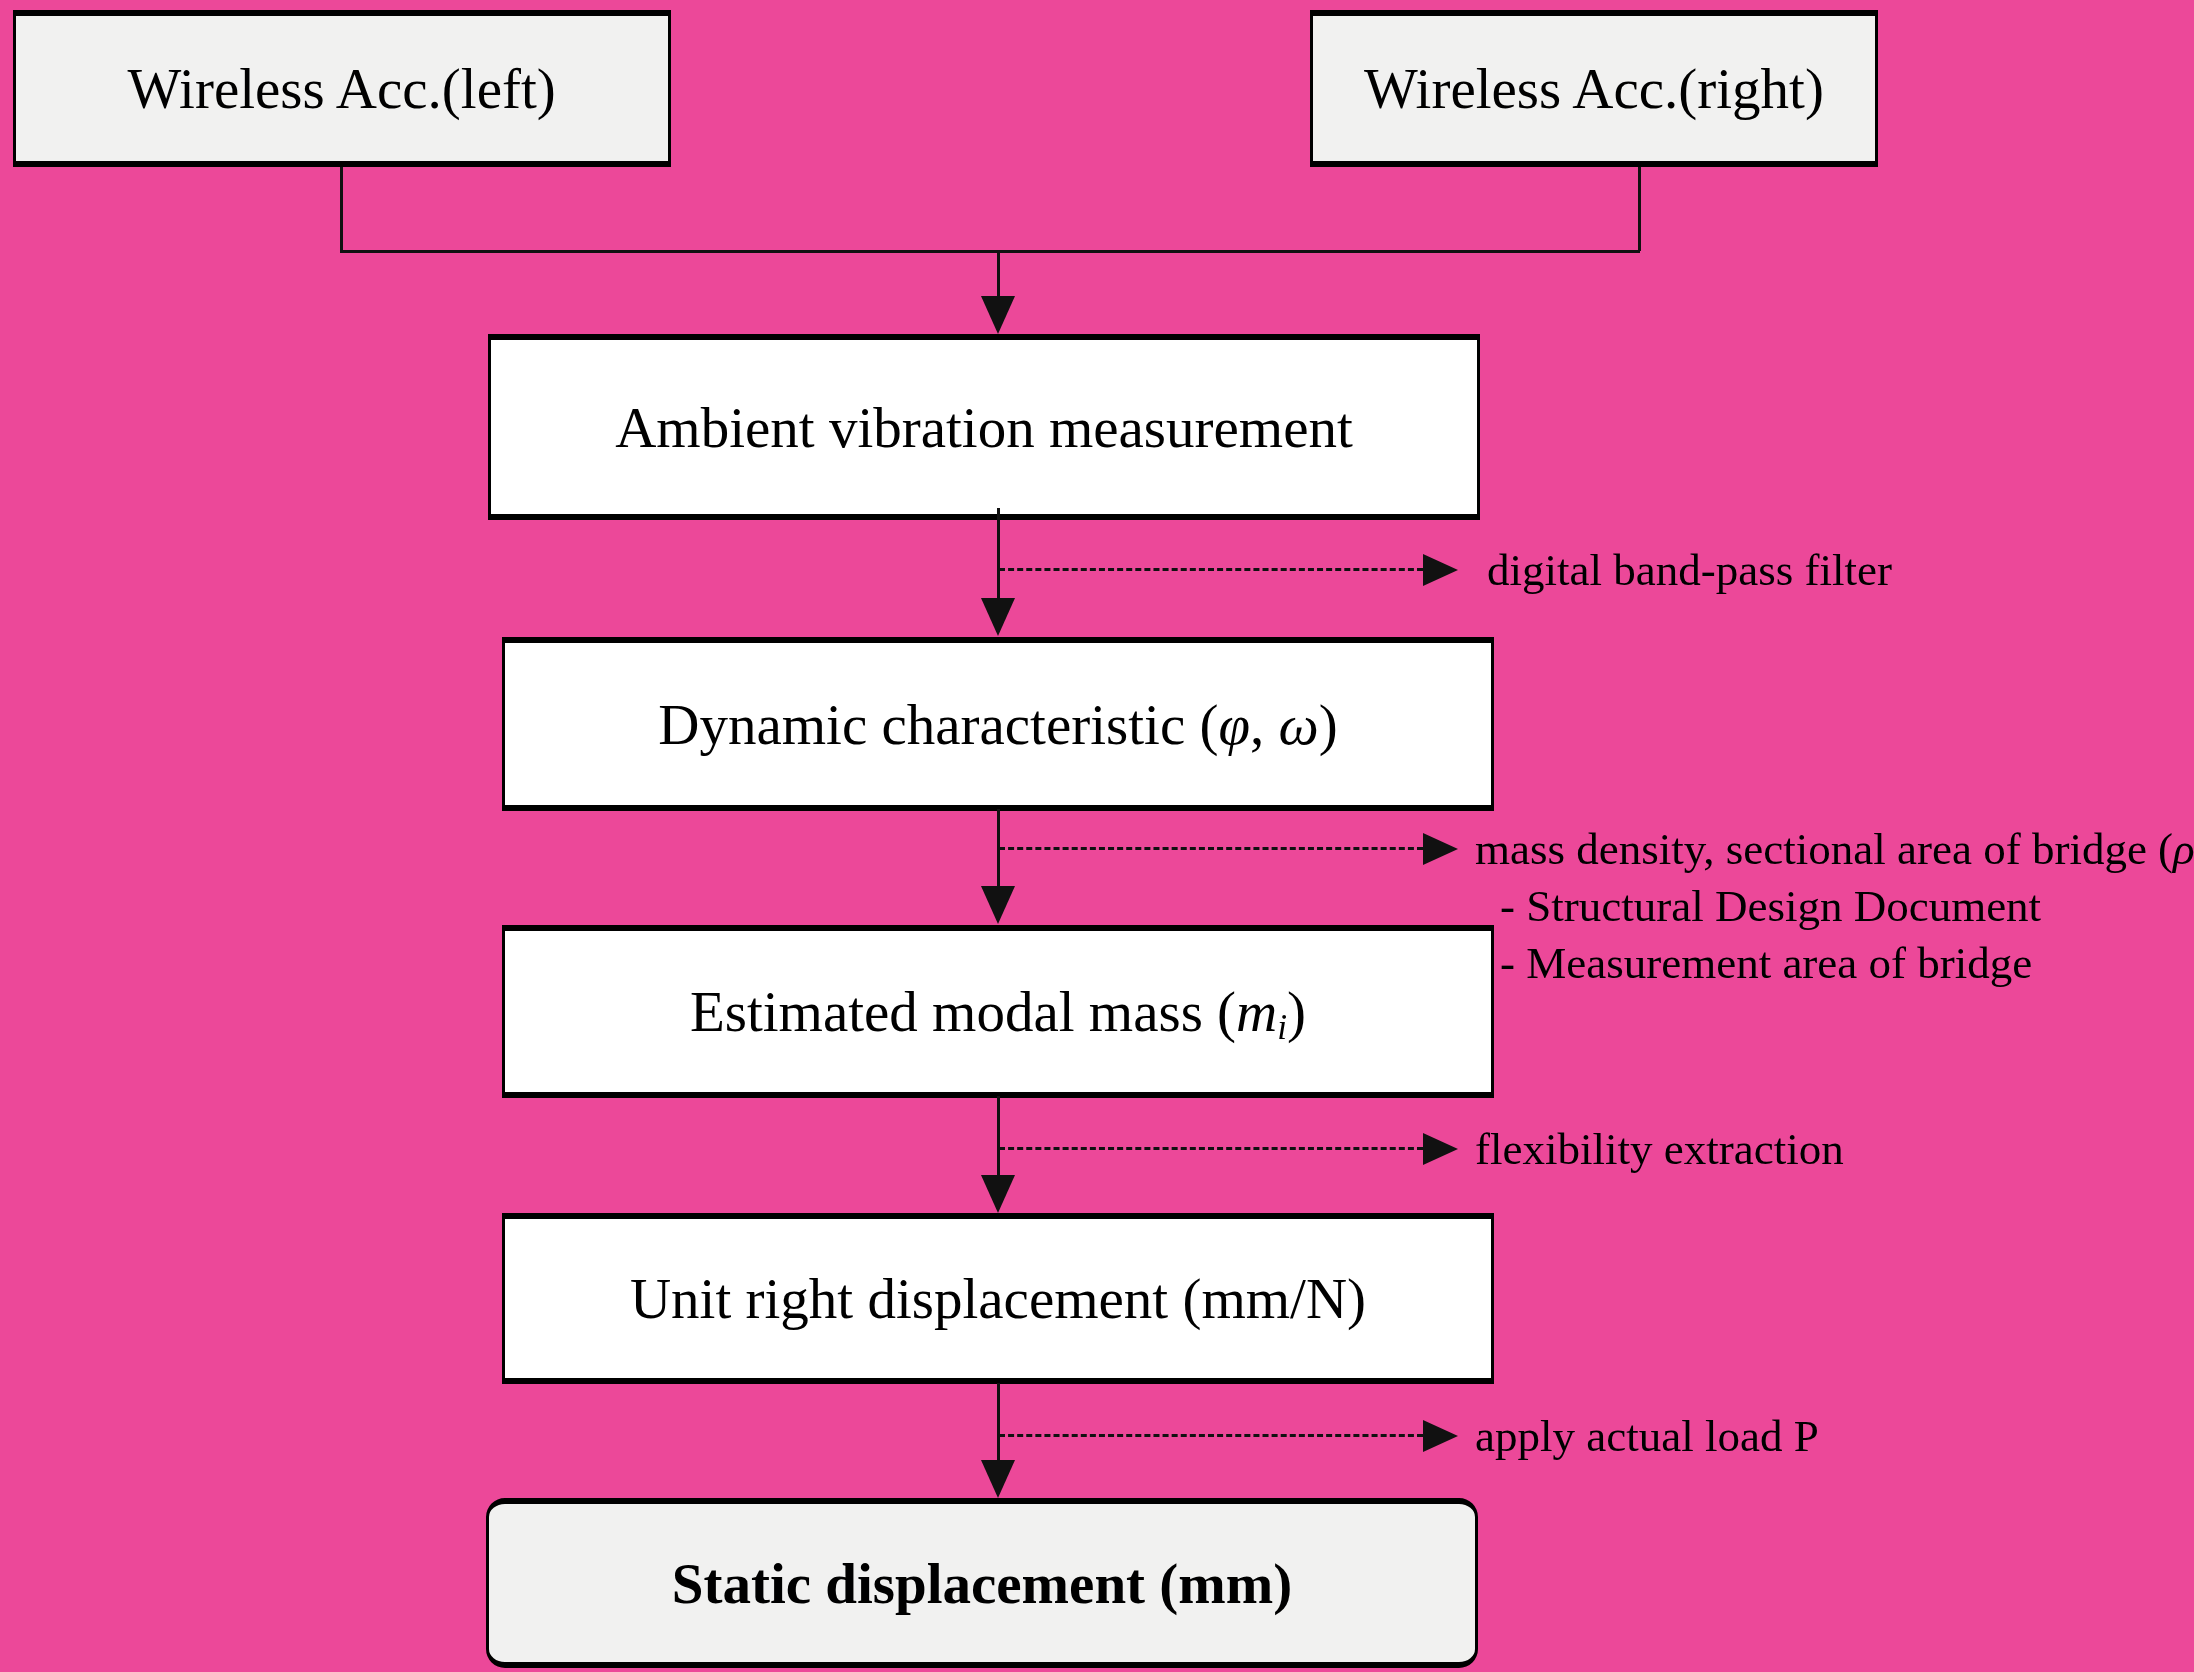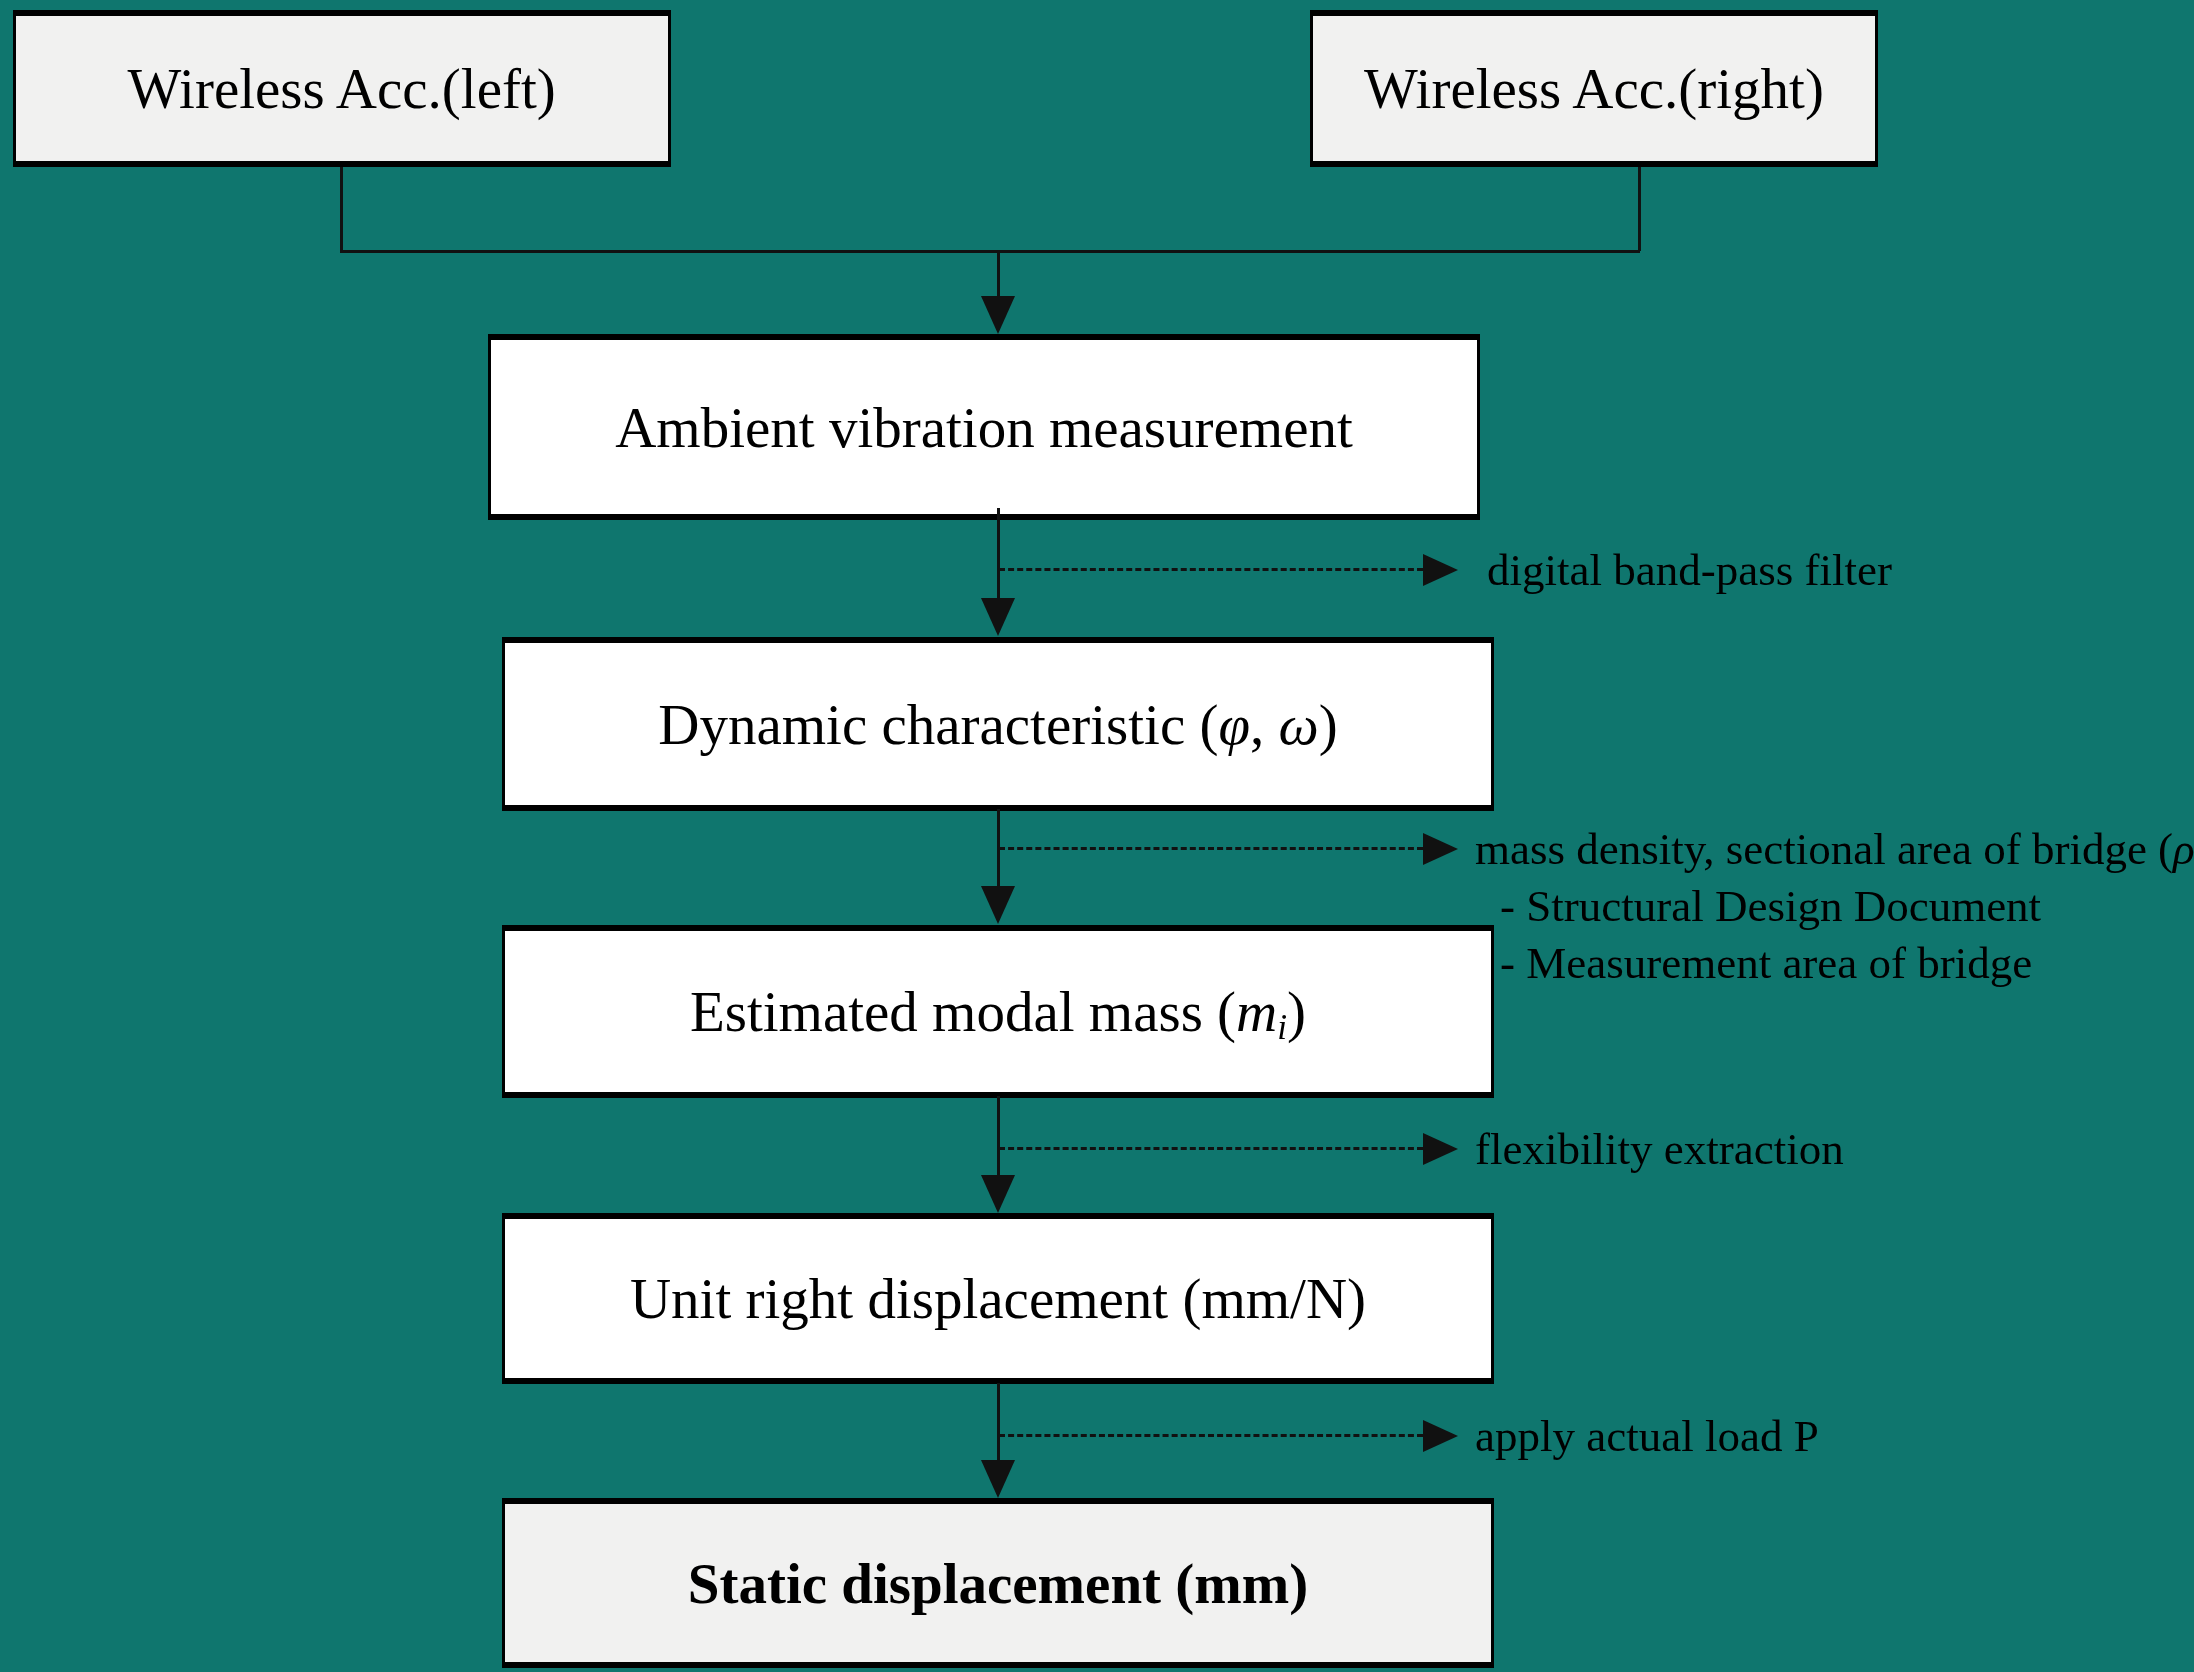--- a/index.html
+++ b/index.html
@@ -6,7 +6,7 @@
   .canvas{
     position:relative;
     width:2194px;height:1672px;
-    background:#0f766e;
+    background:#ec4899;
     font-family:"Liberation Serif","DejaVu Serif",serif;
     color:#000;
     overflow:hidden;

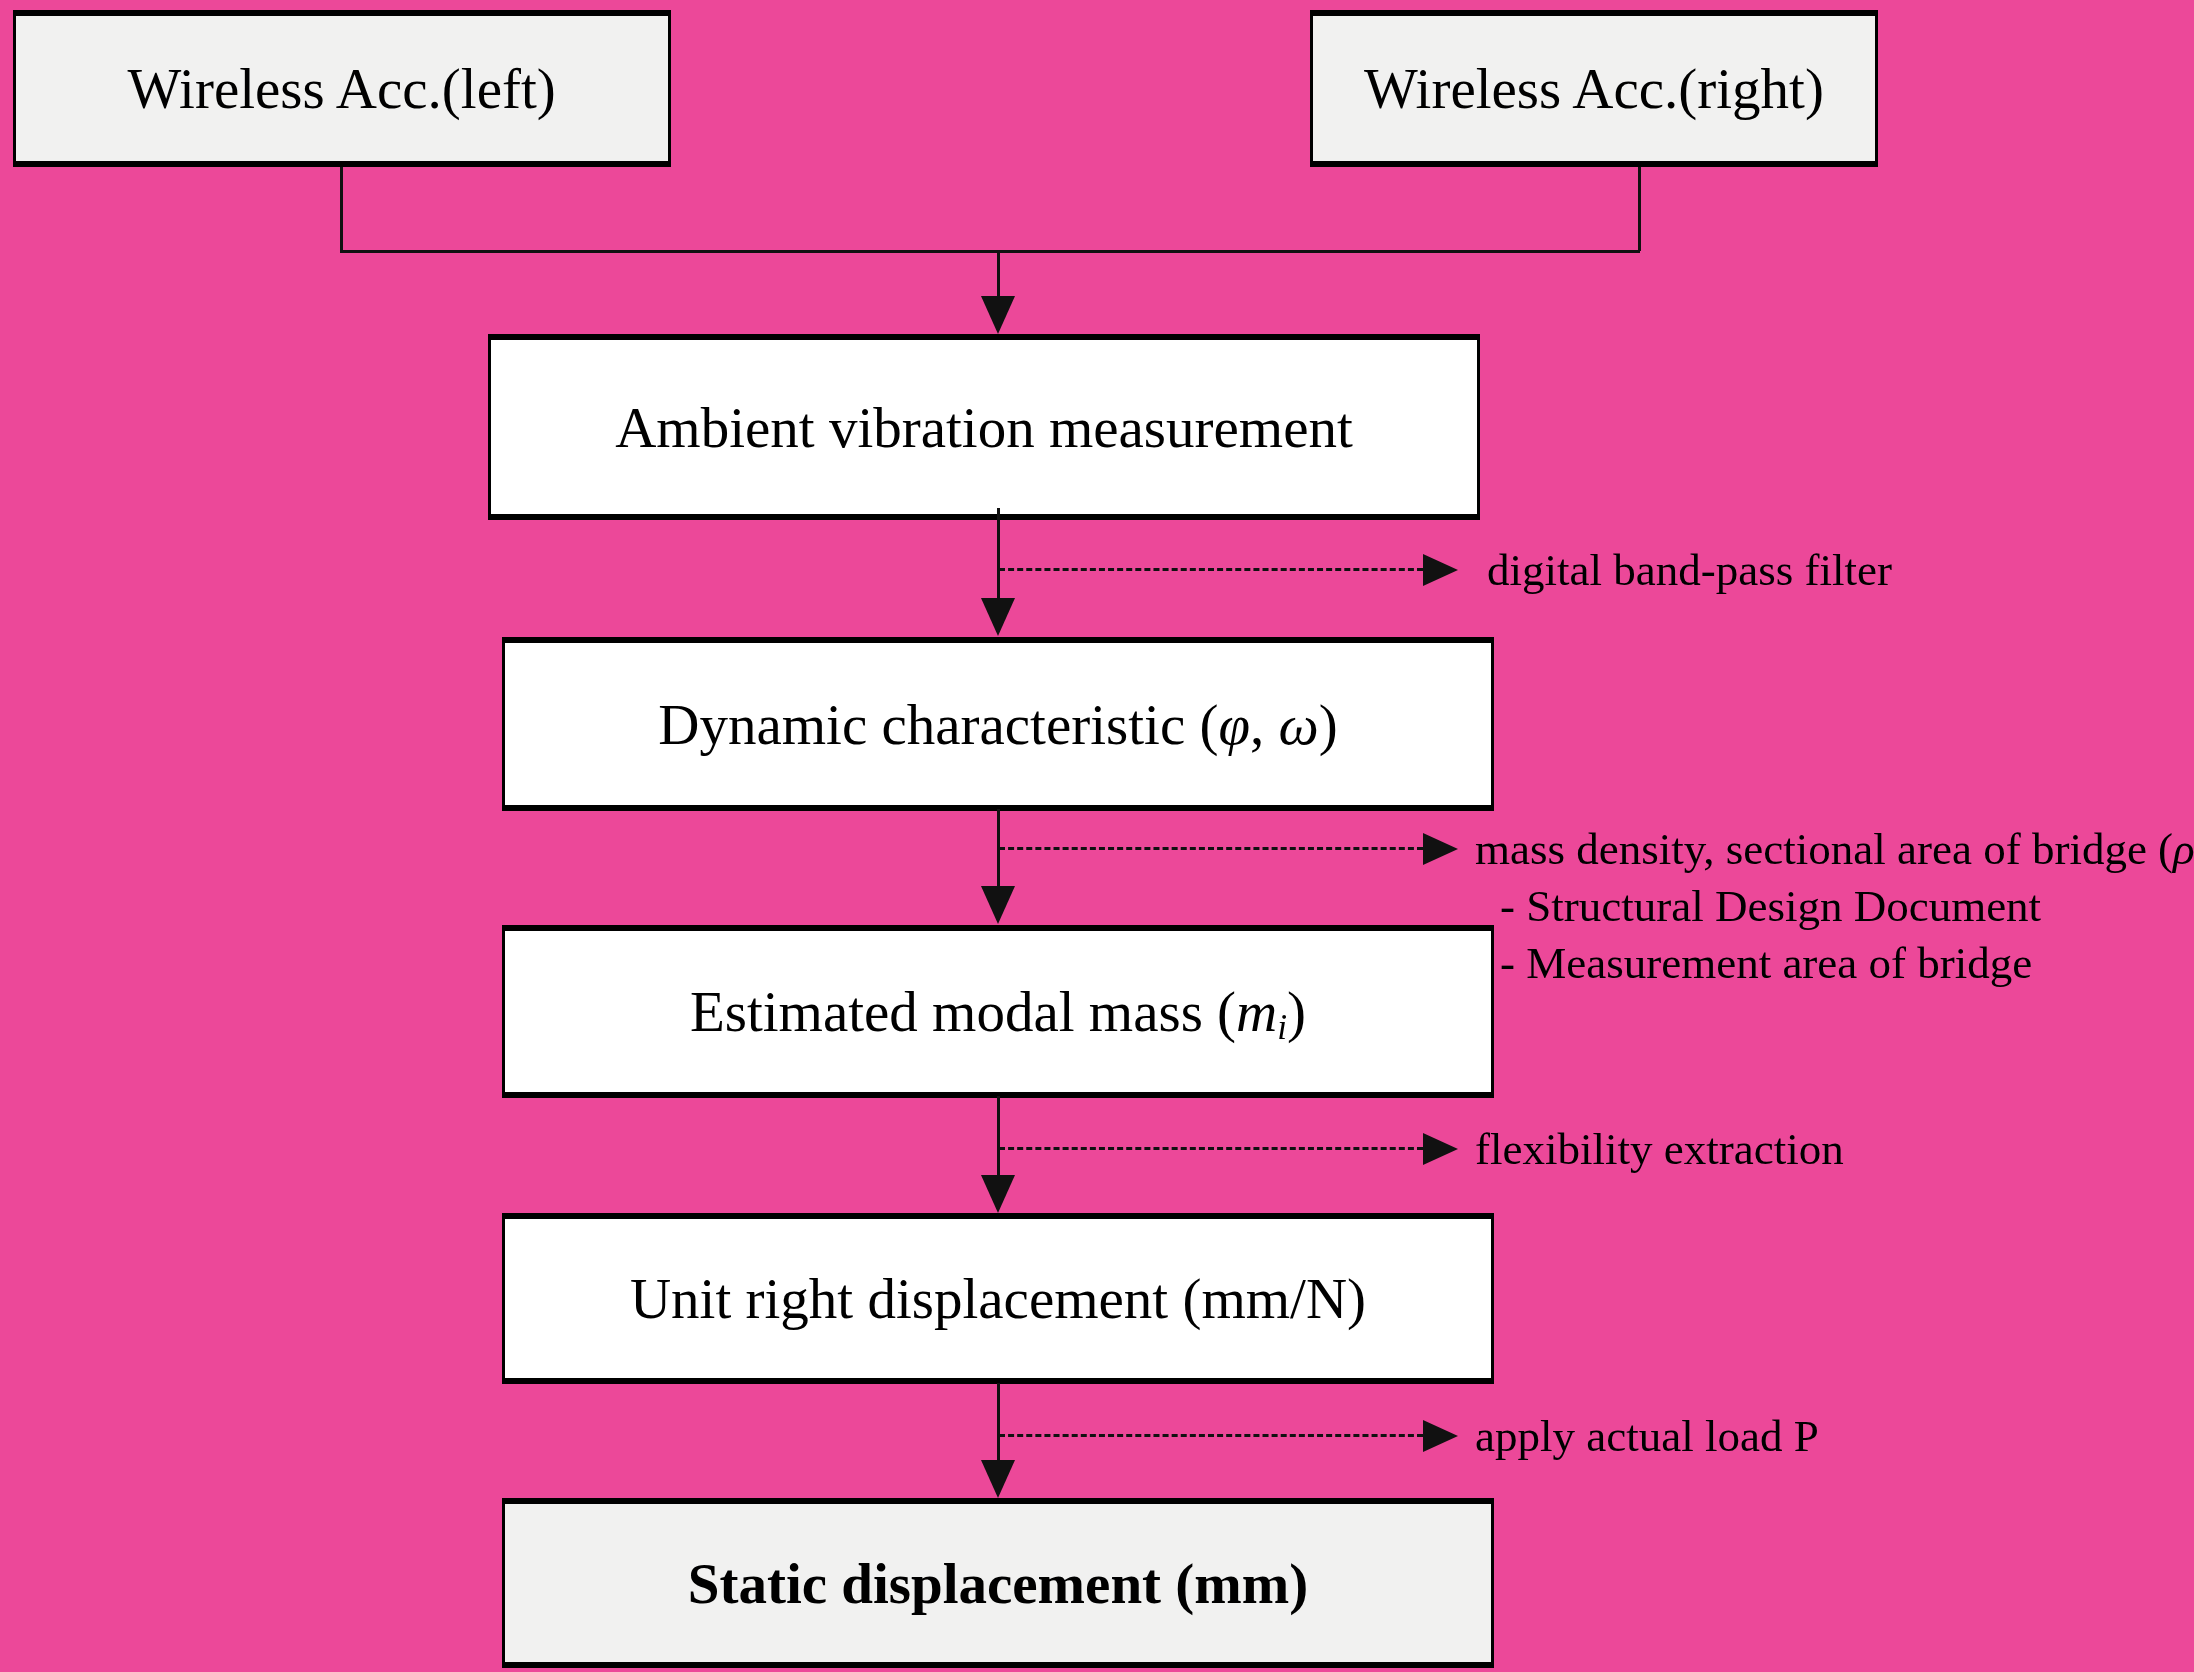--- a/index.html
+++ b/index.html
@@ -120,7 +120,7 @@
     <span><span>apply actual load P</span></span>
   </div>
 
-  <div class="box gray bold" style="left:502px;top:1498px;width:992px;height:170px;">
+  <div class="box gray bold" style="left:486px;top:1498px;width:992px;height:170px;border-radius:19px;">
     <span><span>Static displacement (mm)</span></span>
   </div>
 

